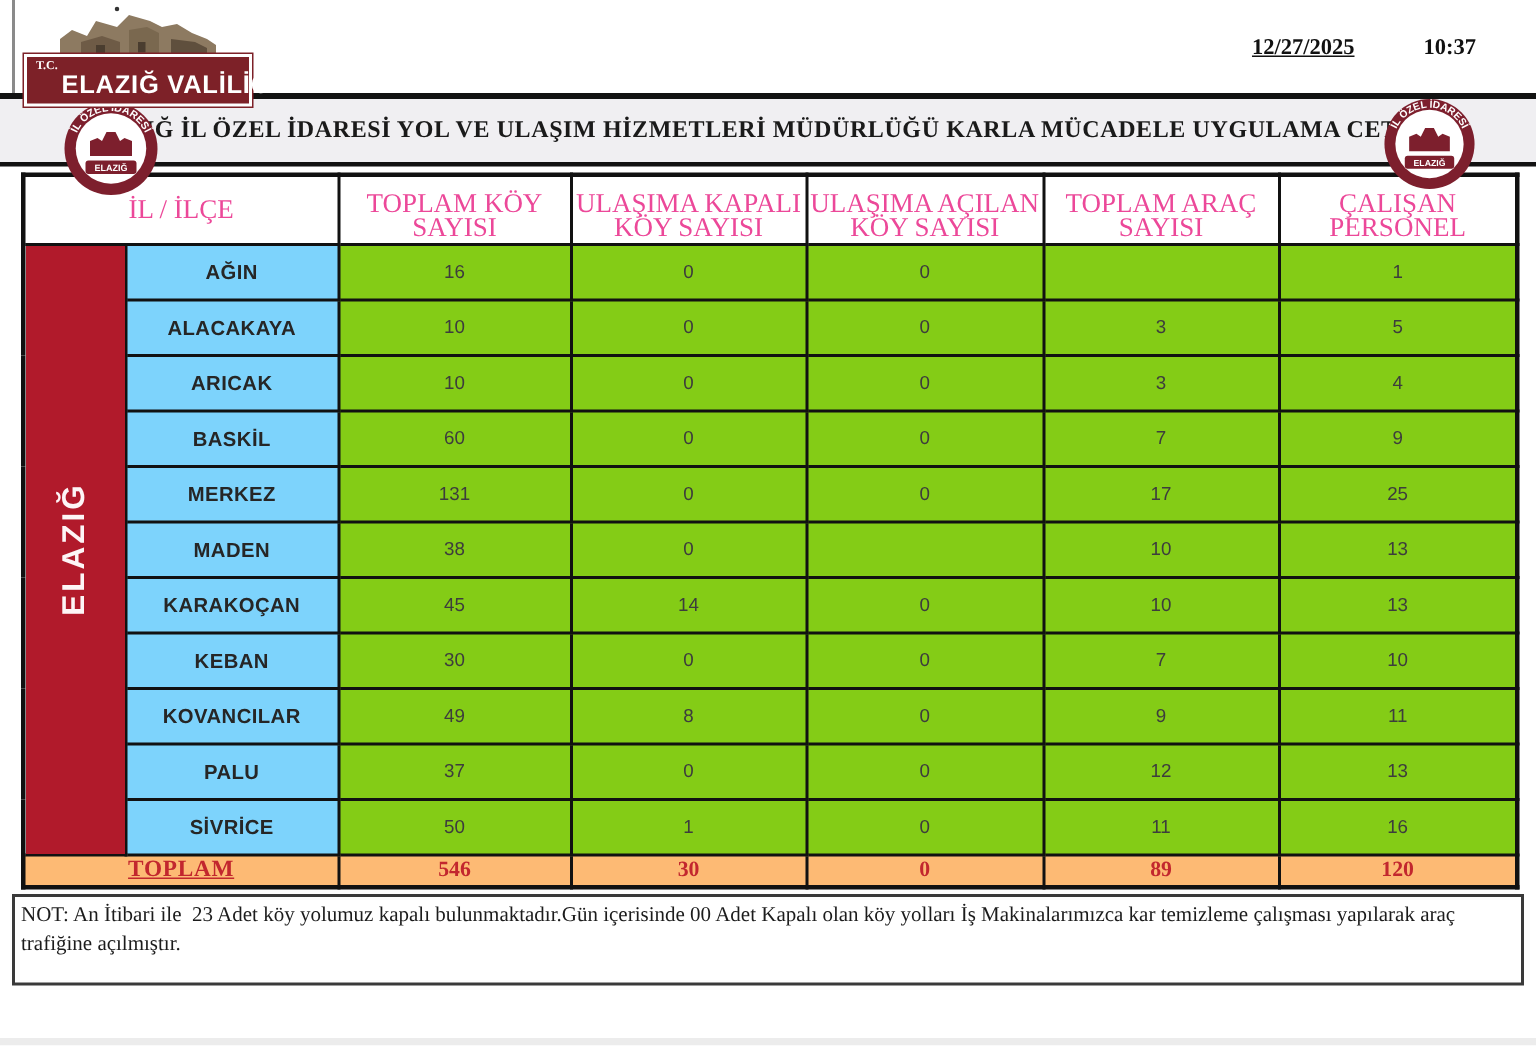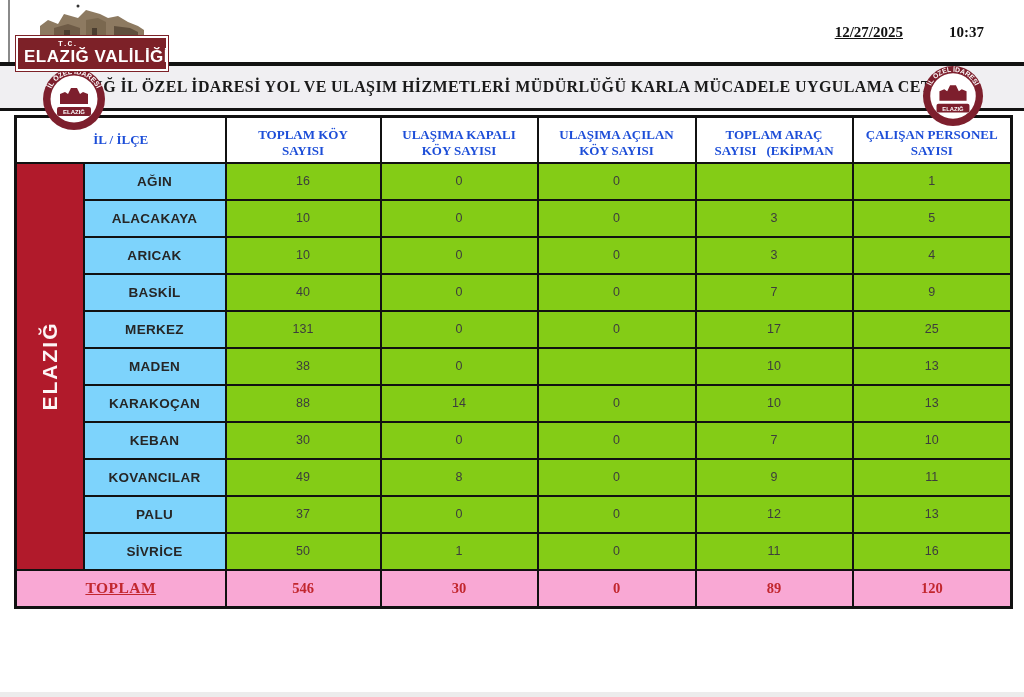--- a/index.html
+++ b/index.html
@@ -20,8 +20,8 @@
   .castle-svg { display:block; margin-left:18px; }
   .banner { position:relative; margin-top:-8px; background:#7d2128; border:2px solid #ffffff;
             box-shadow:0 0 0 1px #7d2128; padding:1px 6px 3px 6px; }
-  .banner .tc { display:block; color:#fff; font-family:Liberation Mono, monospace;
-                font-weight:bold; font-size:8px; line-height:9px;margin-left:34px; }
+  .banner .tc { display:block; color:#fff; font-family:Liberation Serif, serif;
+                font-weight:bold; font-size:8px; line-height:9px; }
   .banner .gov-name { display:block; color:#fff; font-family:"Liberation Sans", sans-serif;
                 font-weight:bold; font-size:17px; line-height:18px; letter-spacing:0.5px; white-space:nowrap; }
 

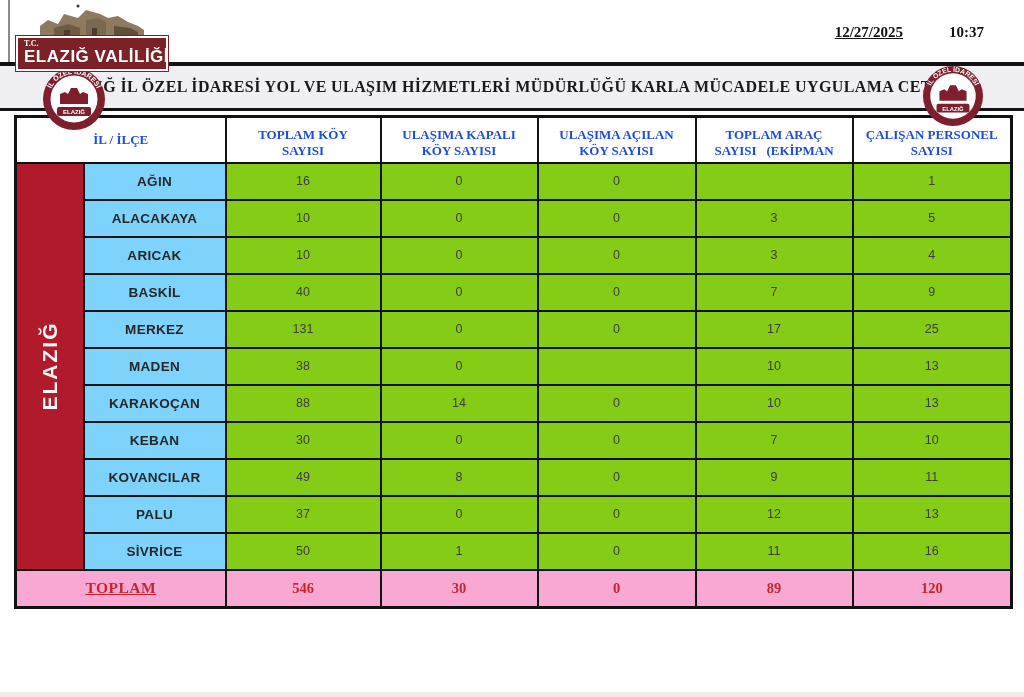--- a/index.html
+++ b/index.html
@@ -23,7 +23,7 @@
   .banner .tc { display:block; color:#fff; font-family:Liberation Serif, serif;
                 font-weight:bold; font-size:8px; line-height:9px; }
   .banner .gov-name { display:block; color:#fff; font-family:"Liberation Sans", sans-serif;
-                font-weight:bold; font-size:17px; line-height:18px; letter-spacing:0.5px; white-space:nowrap; }
+                font-weight:bold; font-size:17px; line-height:18px; letter-spacing:0.5px; white-space:nowrap;margin-left:17px; }
 
   
   .titlebar { position:relative; height:49px; background:#f0eff2; border-top:4px solid #121212;

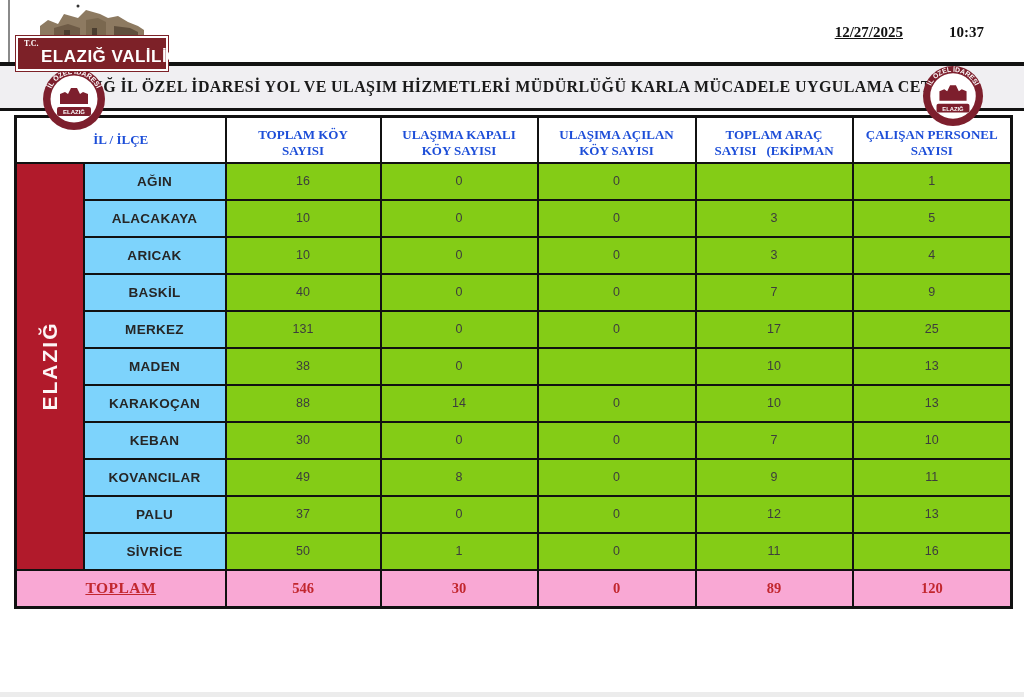--- a/index.html
+++ b/index.html
@@ -38,7 +38,7 @@
   table.main { border-collapse:collapse; table-layout:fixed; width:996px; margin:4px 0 0 14px;
                border:3px solid #111; }
   table.main th, table.main td { border:2px solid #111; text-align:center; vertical-align:middle; }
-  thead th { height:46px; font-size:13px; font-weight:bold; color:#1d4ed8; background:#fff; }
+  thead th { height:46px; font-size:18px; font-weight:normal; color:#ec4899; background:#fff; }
   .hwrap { height:37px; overflow:hidden; white-space:pre-wrap; line-height:16px; padding-top:6px; }
   tbody td { height:37px; }
   td.prov { background:#b11a2b; position:relative; }

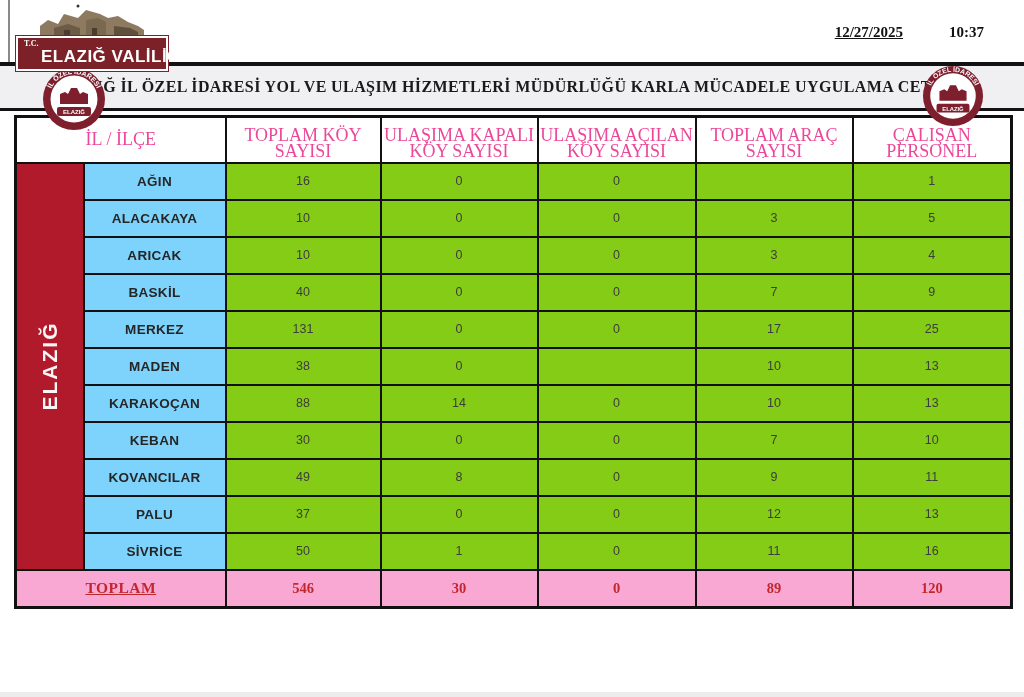--- a/index.html
+++ b/index.html
@@ -179,7 +179,7 @@
       </tr>
       <tr>
         <td class="dist">BASKİL</td>
-        <td class="val">40</td>
+        <td class="val">60</td>
         <td class="val">0</td>
         <td class="val">0</td>
         <td class="val">7</td>

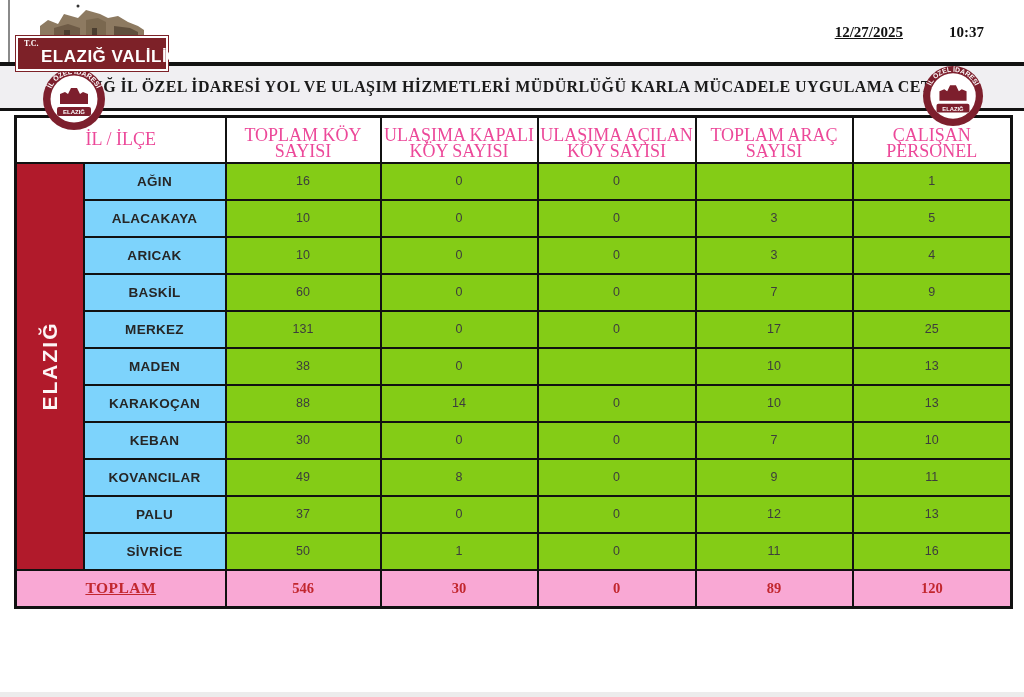--- a/index.html
+++ b/index.html
@@ -203,7 +203,7 @@
       </tr>
       <tr>
         <td class="dist">KARAKOÇAN</td>
-        <td class="val">88</td>
+        <td class="val">45</td>
         <td class="val">14</td>
         <td class="val">0</td>
         <td class="val">10</td>

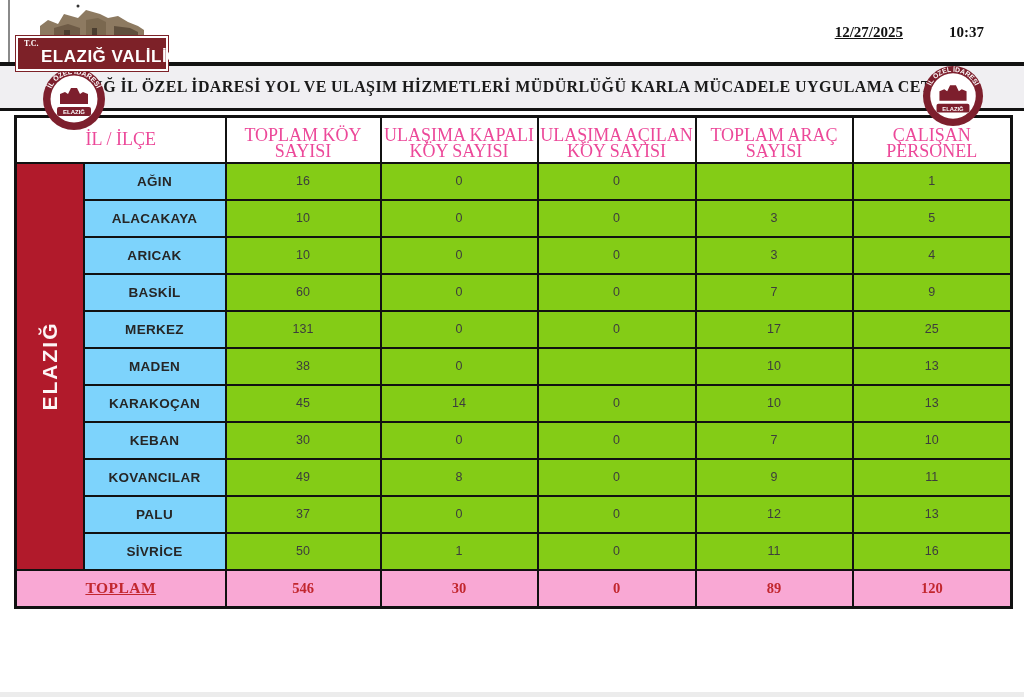--- a/index.html
+++ b/index.html
@@ -49,7 +49,7 @@
   td.dist { background:#7dd3fc; font-family:"Liberation Sans", sans-serif; font-weight:bold;
             font-size:13.5px; color:#262626; letter-spacing:0.3px; }
   td.val { background:#84cc16; font-family:"Liberation Sans", sans-serif; font-size:12.5px; color:#3d3d3d; }
-  tr.total td { height:38px; background:#f9a8d4; color:#c2272e; font-weight:bold; font-size:14.5px; }
+  tr.total td { height:22px; background:#fdba74; color:#c2272e; font-weight:bold; font-size:14.5px; }
   tr.total td.total-label { text-decoration:underline; font-size:15.5px; letter-spacing:0.5px; }
 
   

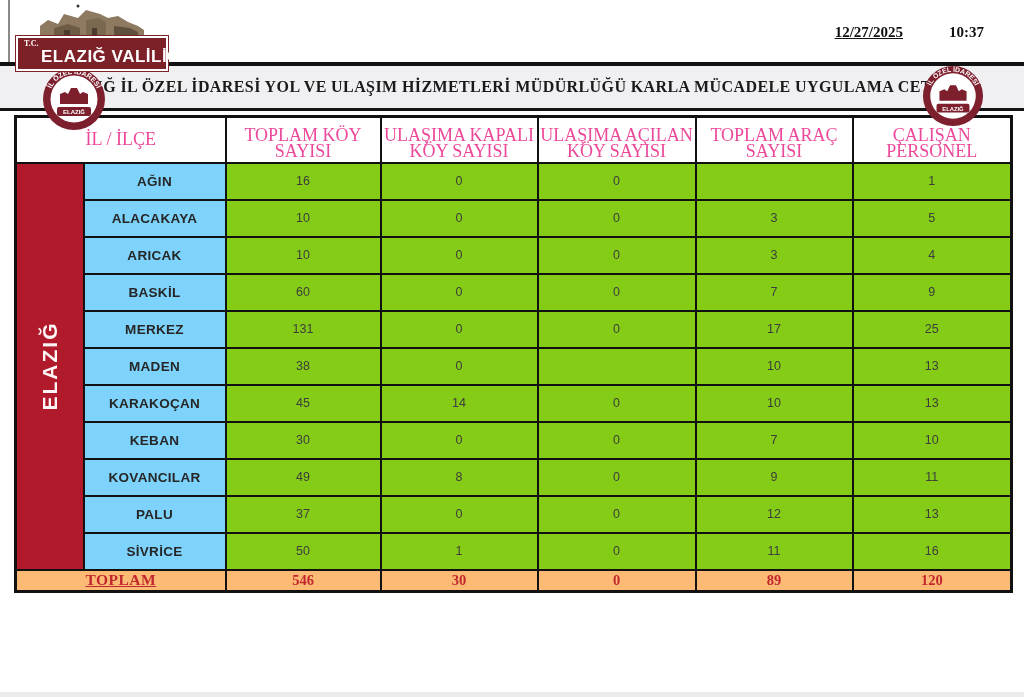--- a/index.html
+++ b/index.html
@@ -252,6 +252,7 @@
     </tbody>
   </table>
 
+  <div class="notebox">NOT: An İtibari ile  23 Adet köy yolumuz kapalı bulunmaktadır.Gün içerisinde 00 Adet Kapalı olan köy yolları İş Makinalarımızca kar temizleme çalışması yapılarak araç trafiğine açılmıştır.</div>
 
   <div class="bottom-edge"></div>
 </div>

